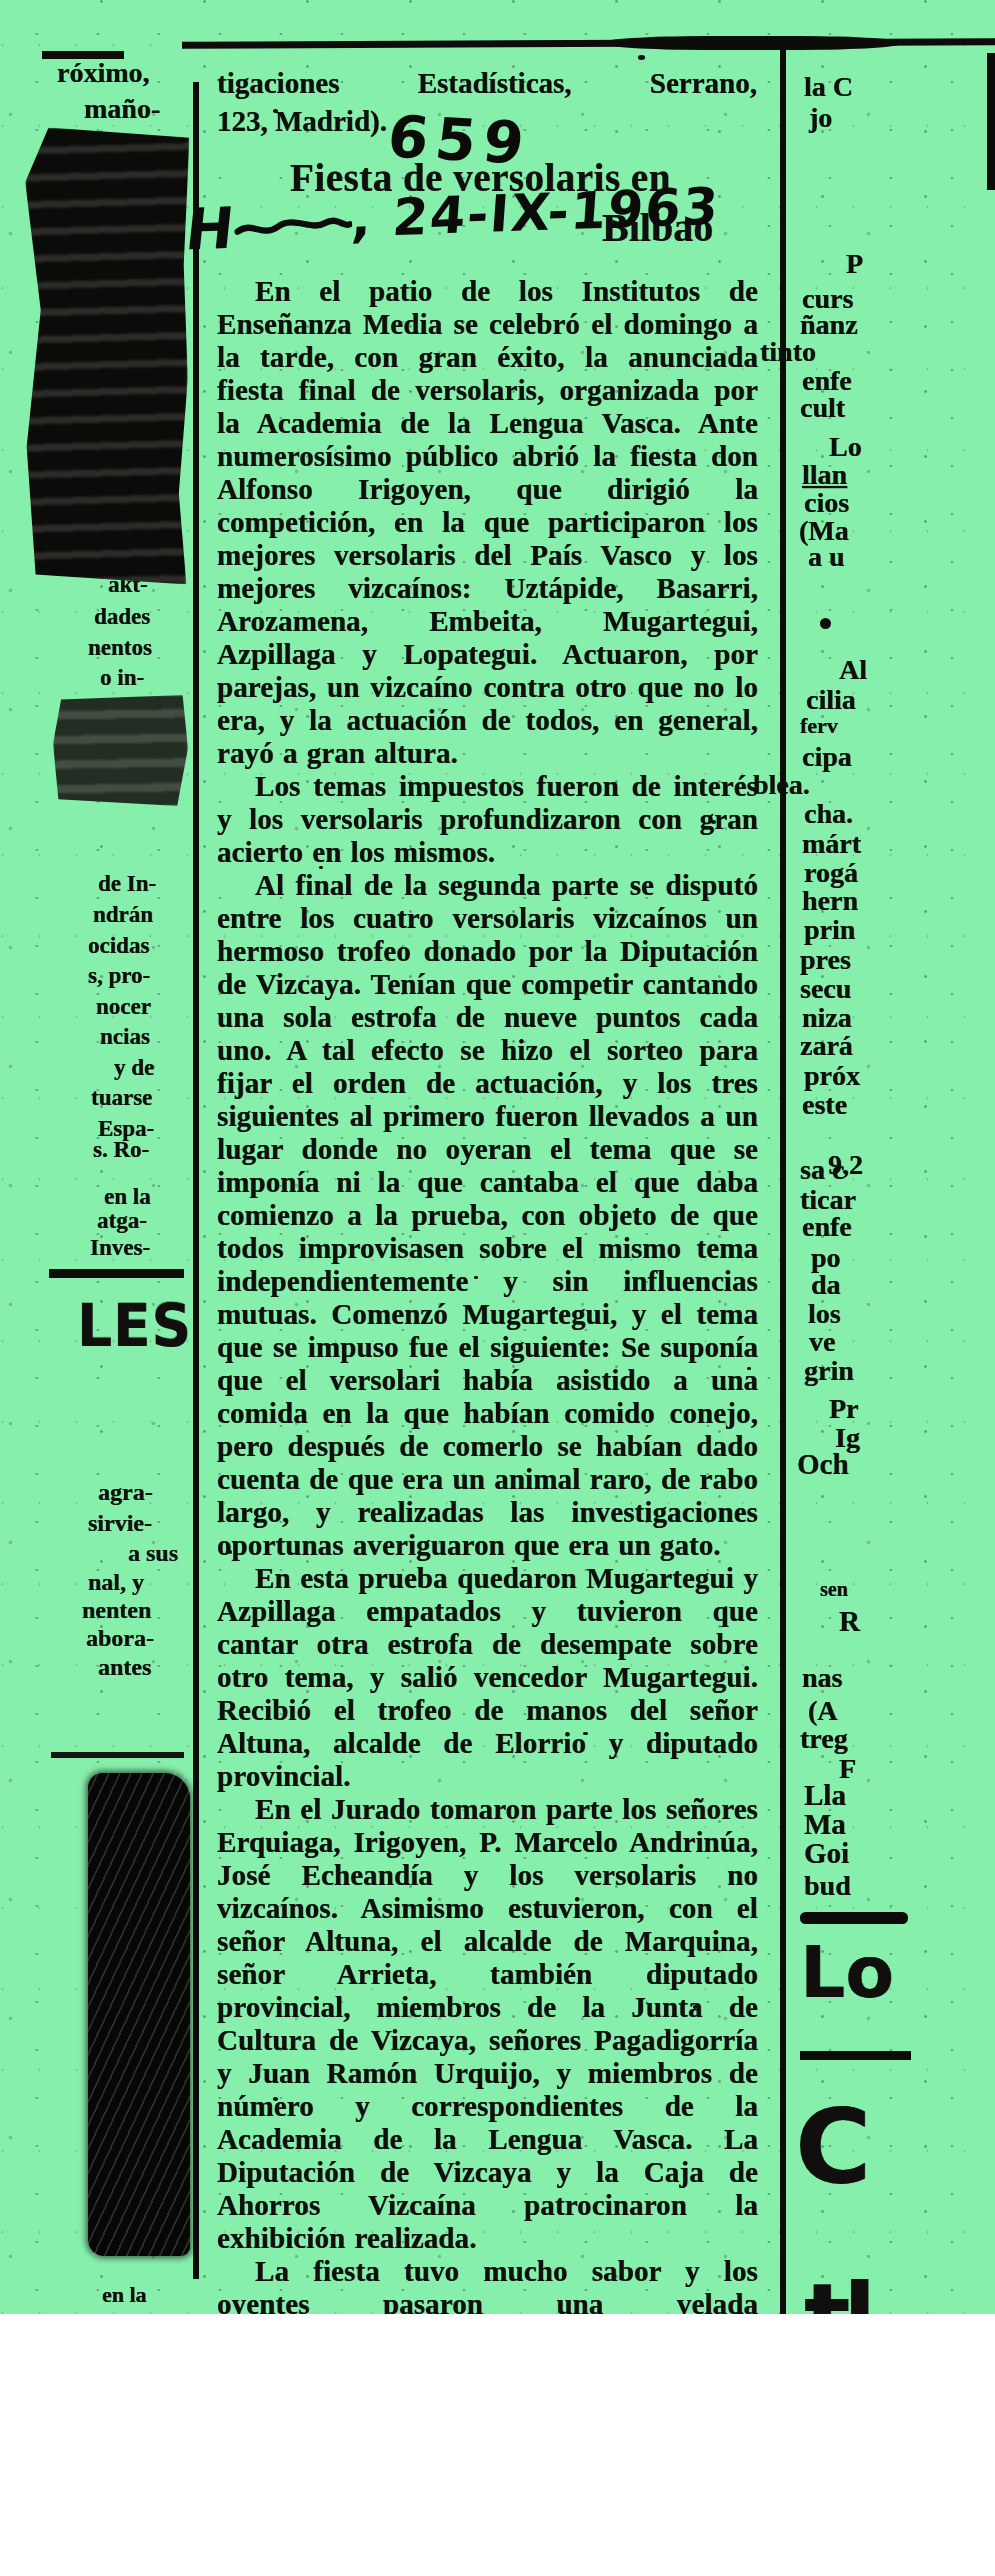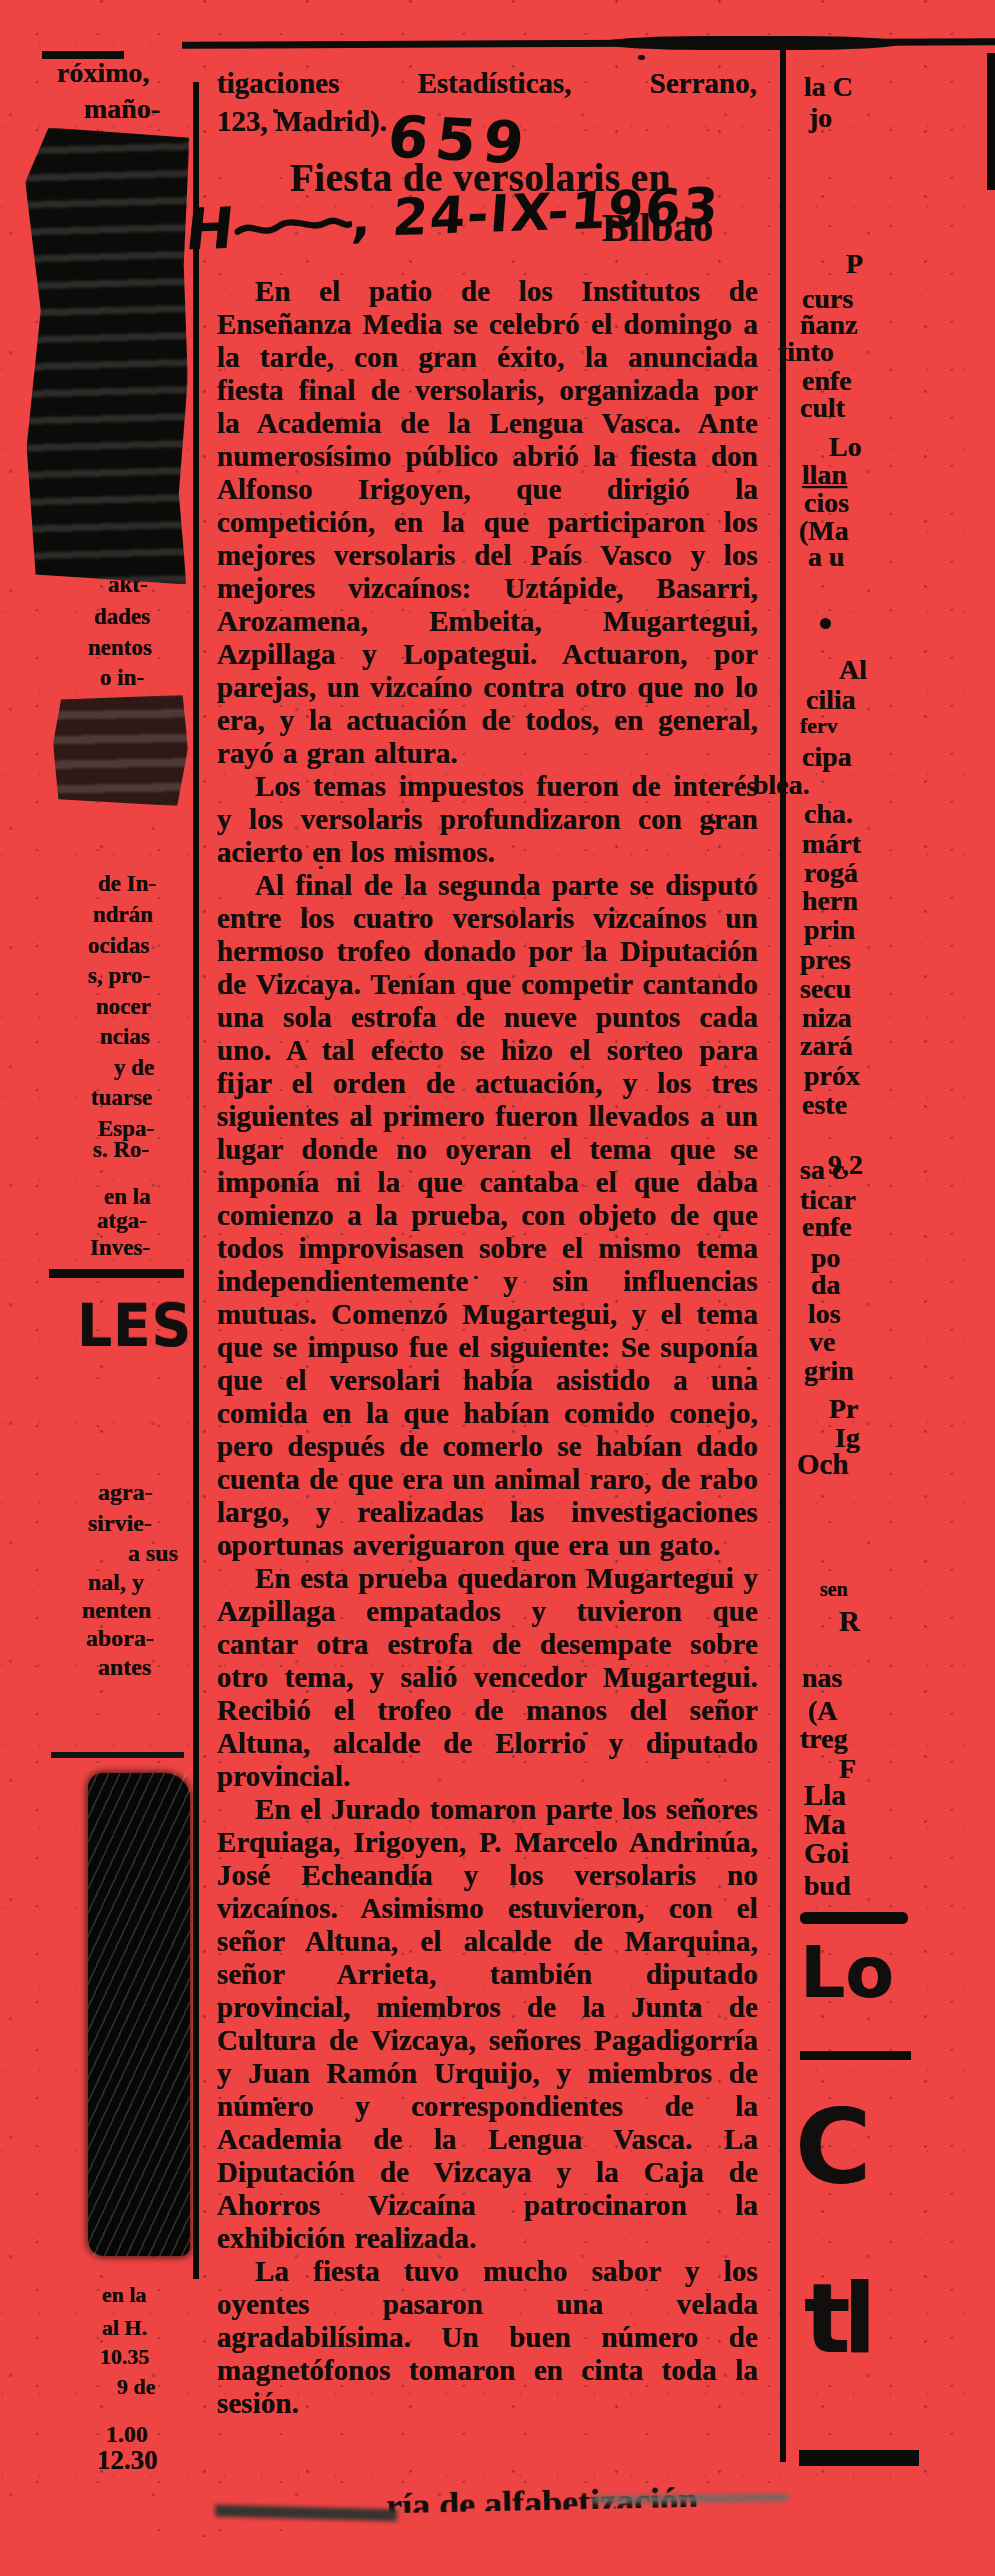--- a/index.html
+++ b/index.html
@@ -3,7 +3,7 @@
 <meta charset="utf-8">
 <style>
   html,body{margin:0;padding:0;background:#ffffff;}
-  .page{position:relative;width:995px;height:2576px;background:#ef4444;overflow:hidden;
+  .page{position:relative;width:995px;height:2314px;background:#86efac;overflow:hidden;
         font-family:"Liberation Serif",serif;color:#12110f;}
   .speckle{position:absolute;inset:0;pointer-events:none;opacity:.75;
     background-image:

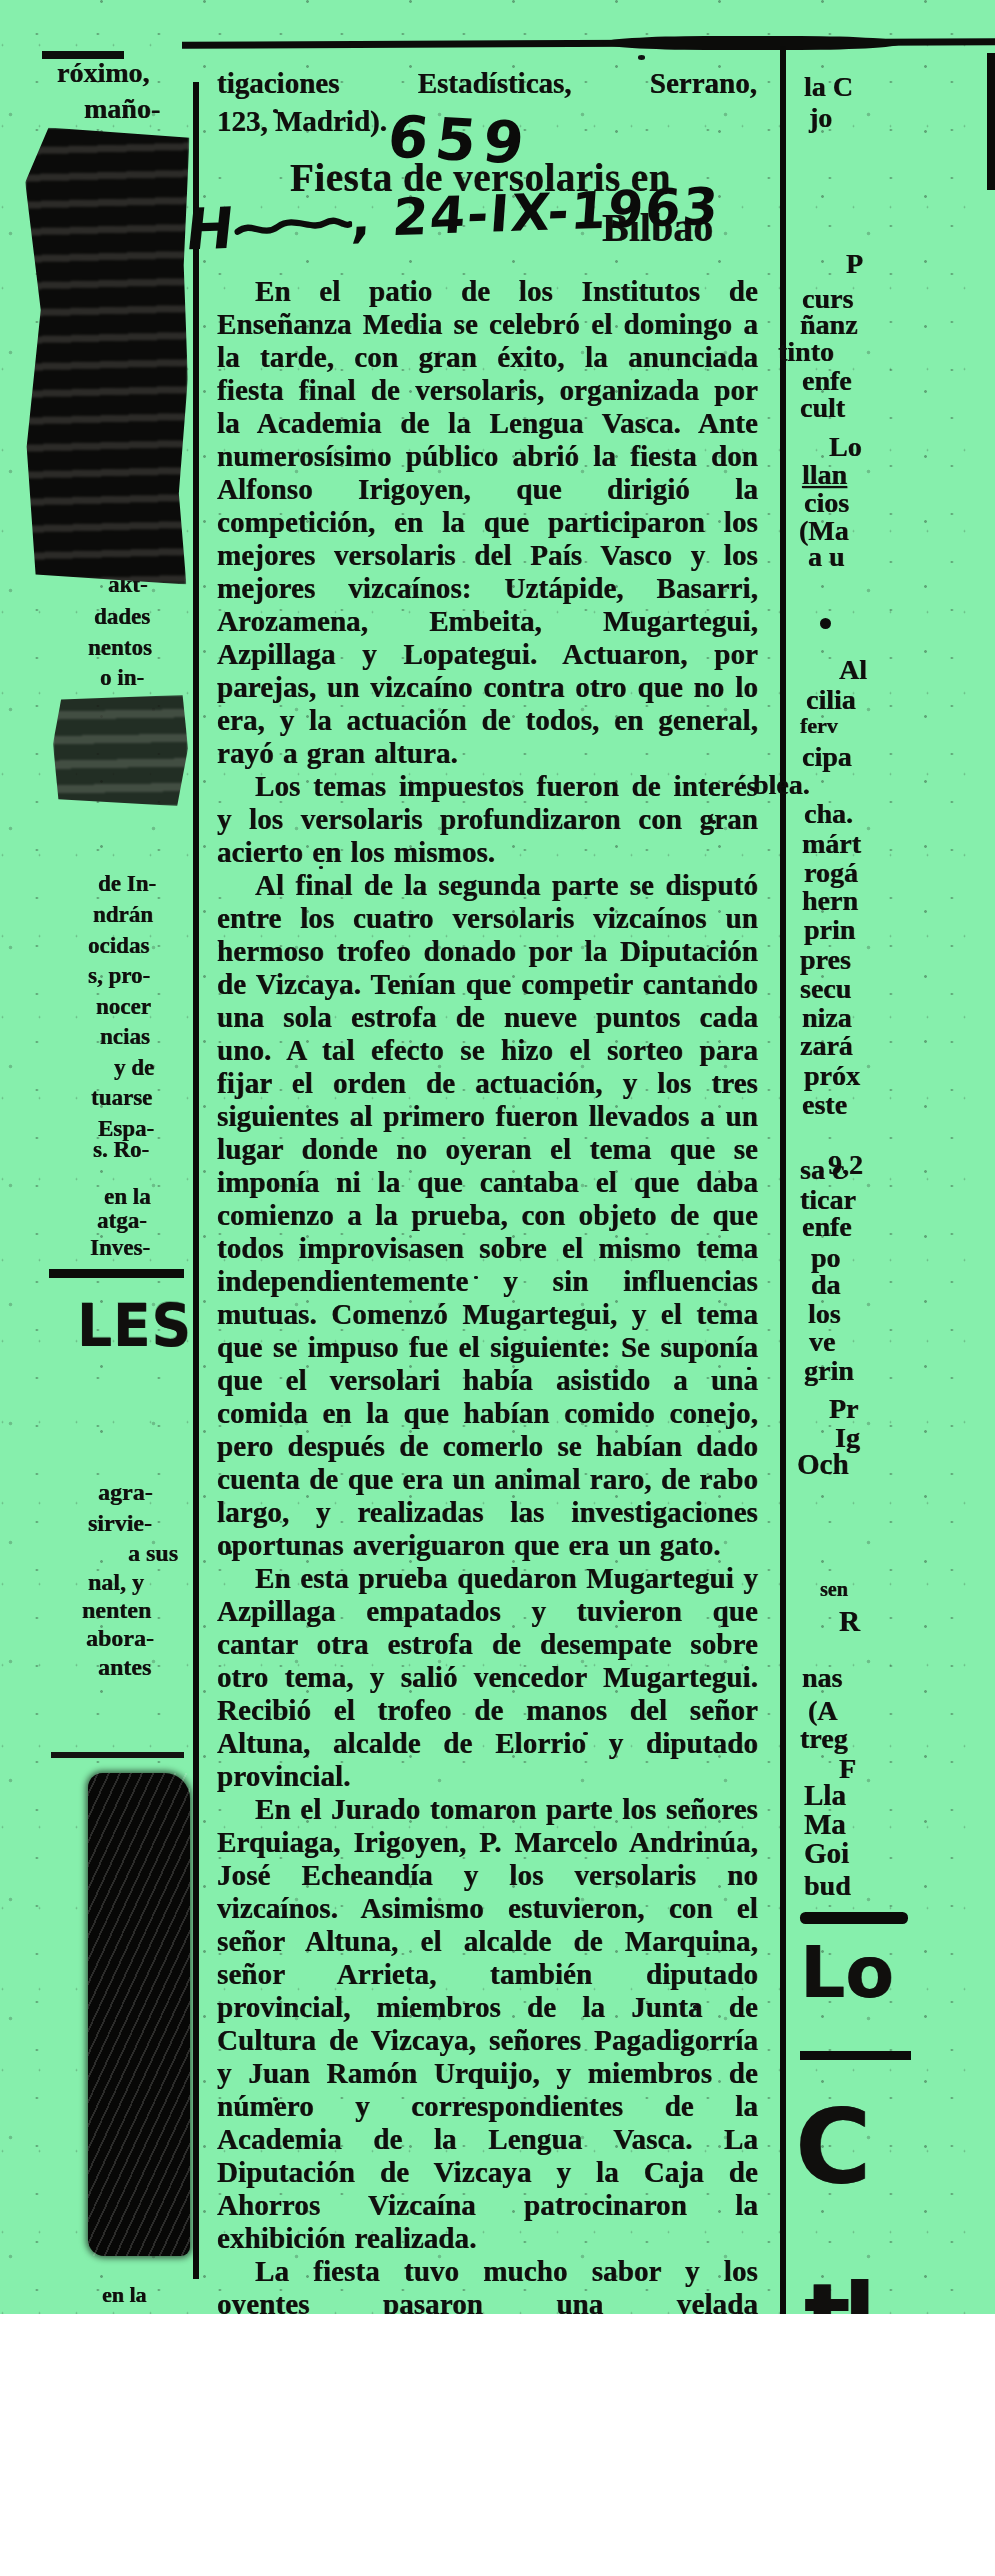--- a/index.html
+++ b/index.html
@@ -165,7 +165,7 @@
         <span class="frag ink" style="left: 846px; top: 248px; font-size: 28px;">P</span>
         <span class="frag ink" style="left: 802px; top: 283px; font-size: 28px;">curs</span>
         <span class="frag ink" style="left: 800px; top: 309px; font-size: 28px;">ñanz</span>
-        <span class="frag ink" style="left: 778px; top: 336px; font-size: 28px;">tinto</span>
+        <span class="frag ink" style="left: 760px; top: 336px; font-size: 28px;">tinto</span>
         <span class="frag ink" style="left: 802px; top: 365px; font-size: 28px;">enfe</span>
         <span class="frag ink" style="left: 800px; top: 392px; font-size: 28px;">cult</span>
         <span class="frag ink" style="left: 829px; top: 431px; font-size: 28px;">Lo</span>

